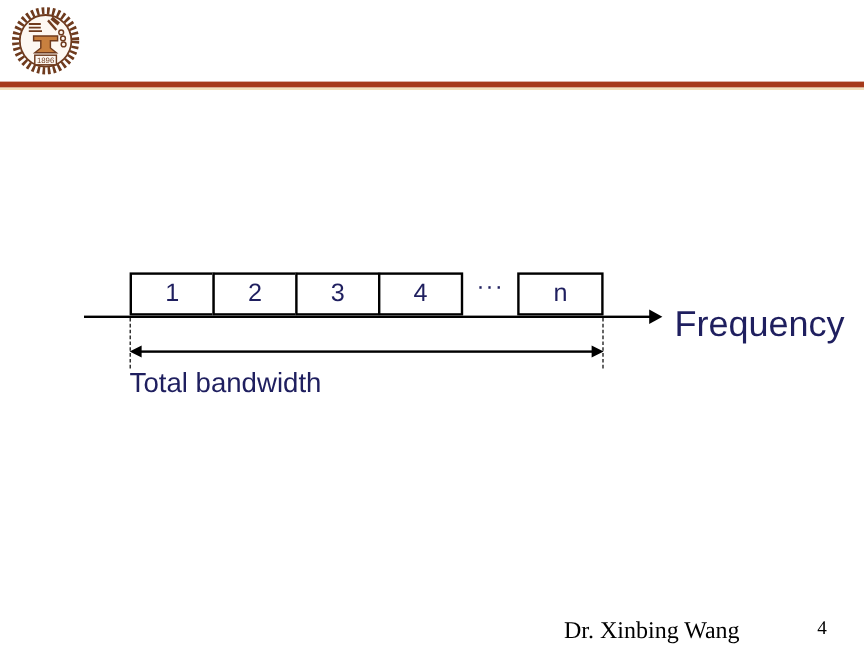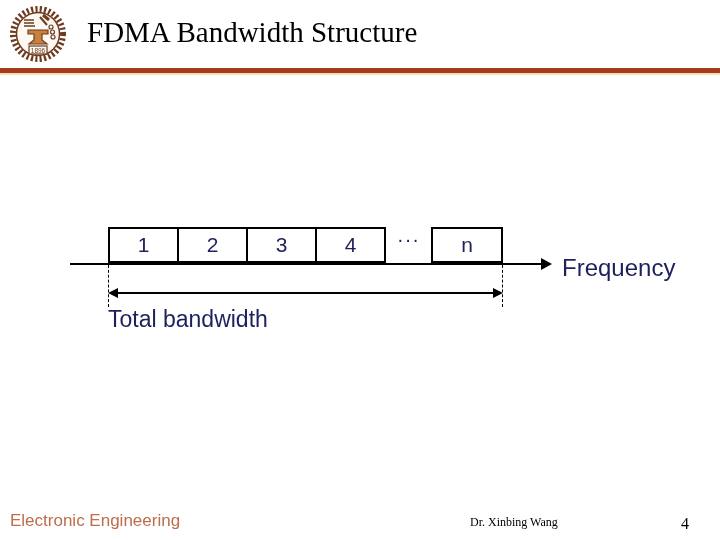--- a/index.html
+++ b/index.html
@@ -100,7 +100,6 @@
     </svg>
   </div>
 
-  <h1 class="title">FDMA Bandwidth Structure</h1>
   <div class="rule-dark"></div>
   <div class="rule-light"></div>
 

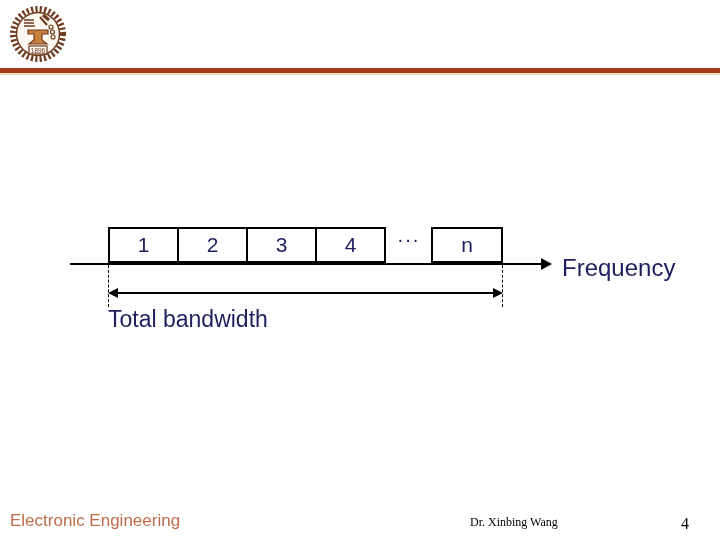--- a/index.html
+++ b/index.html
@@ -62,7 +62,7 @@
   }
   .freq-label {
     position: absolute; left: 562px; top: 254px;
-    font-size: 24px; color: #1F1F5F; white-space: nowrap;
+    font-size: 30px; color: #1F1F5F; white-space: nowrap;
   }
 
   

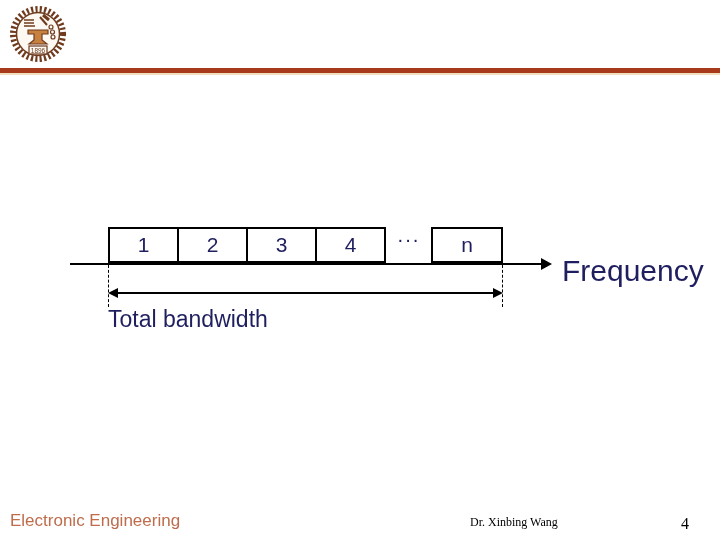--- a/index.html
+++ b/index.html
@@ -125,7 +125,6 @@
     <div class="freq-label">Frequency</div>
   </div>
 
-  <div class="footer-dept">Electronic Engineering</div>
   <div class="footer-author">Dr. Xinbing Wang</div>
   <div class="footer-page">4</div>
 

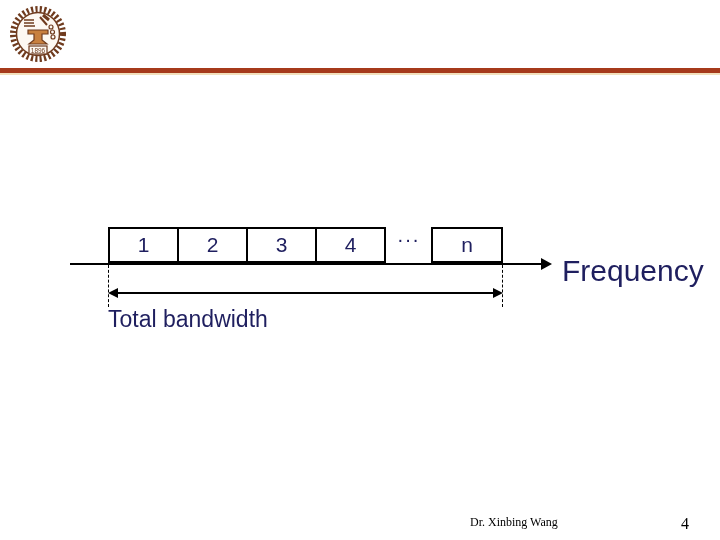--- a/index.html
+++ b/index.html
@@ -72,7 +72,7 @@
   }
   .footer-author {
     position: absolute; left: 470px; top: 515px;
-    font-family: "Liberation Serif", serif; font-size: 12px; color: #000000; white-space: nowrap;
+    font-family: "Liberation Serif", serif; font-size: 20px; color: #000000; white-space: nowrap;
   }
   .footer-page {
     position: absolute; left: 681px; top: 515px;

